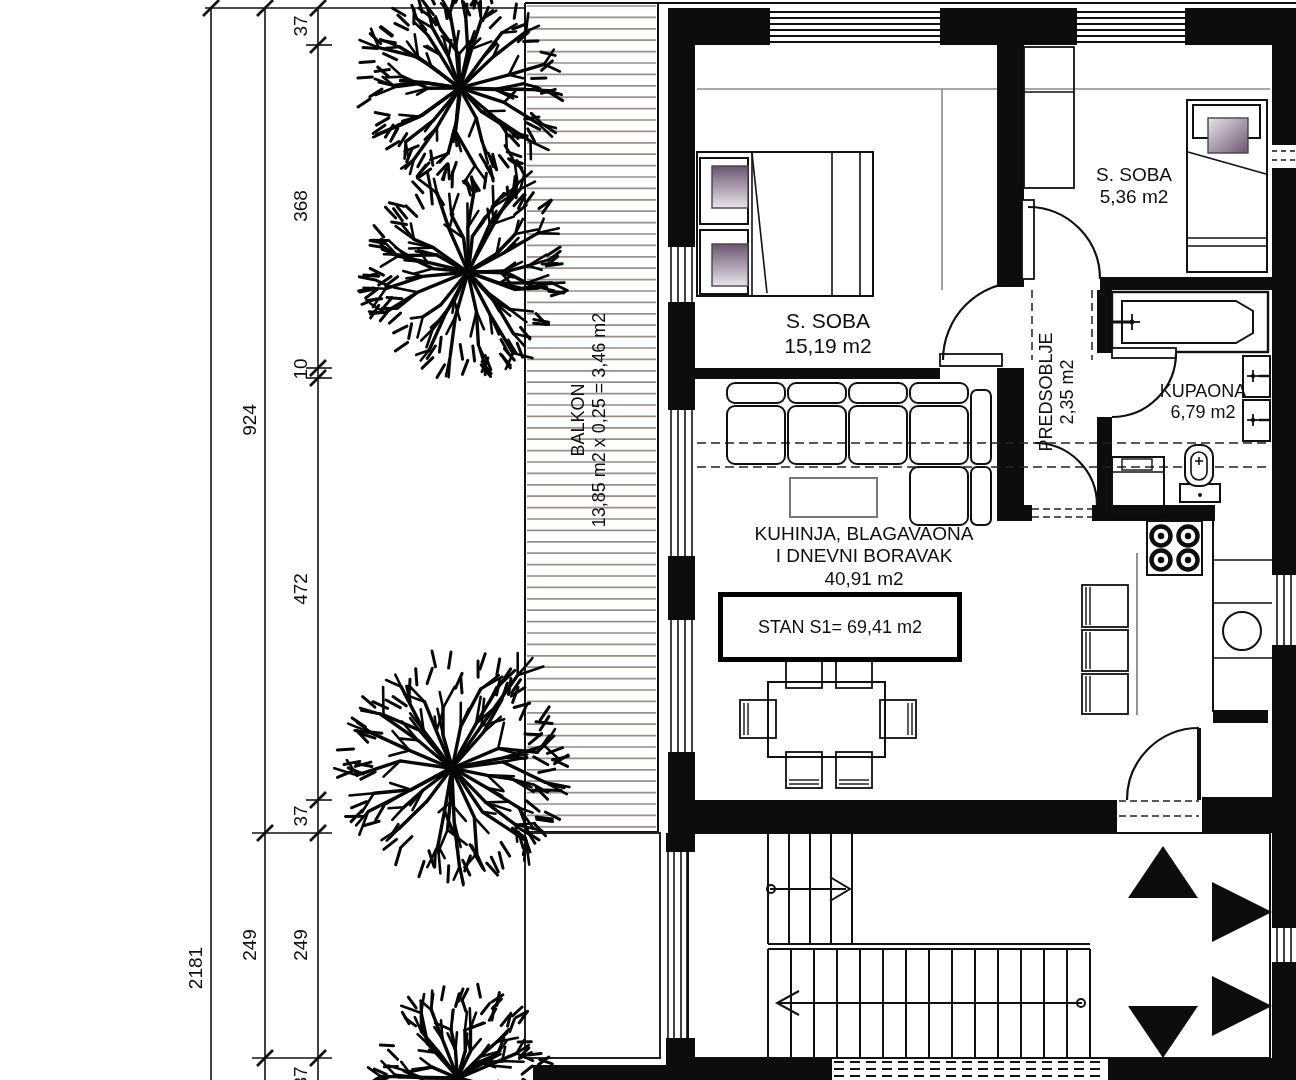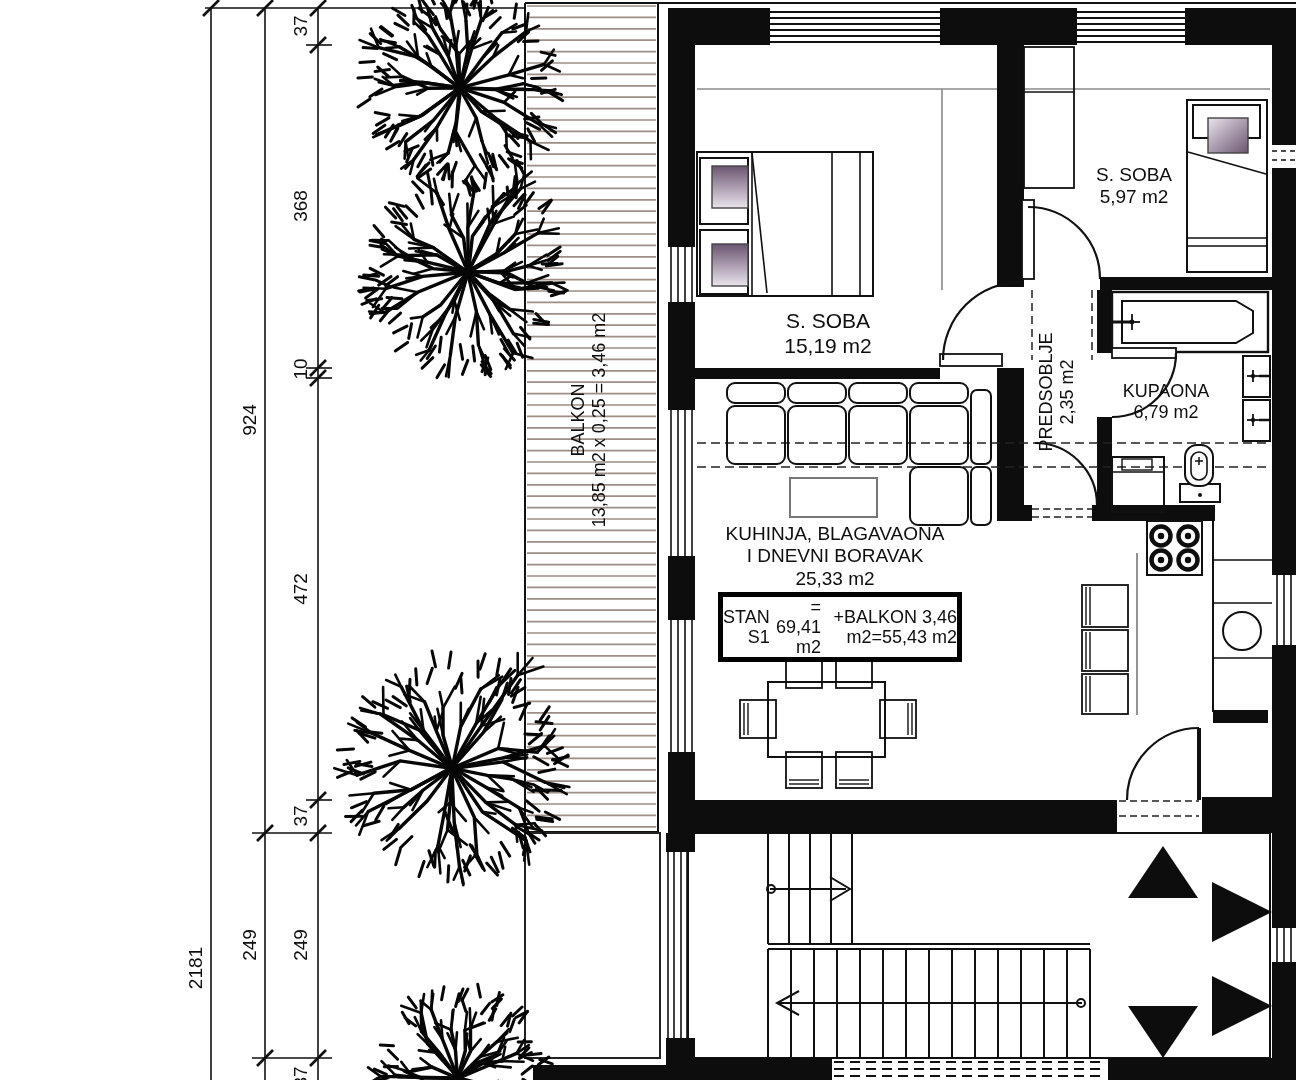--- a/index.html
+++ b/index.html
@@ -1232,7 +1232,7 @@
   </div>
   <div class="lbl f19" style="left:1134px;top:186px">
     <div>S. SOBA</div>
-    <div>5,97 m2</div>
+    <div>5,36 m2</div>
   </div>
   <div class="lbl f18" style="left:1166px;top:402px">
     <div>KUPAONA</div>

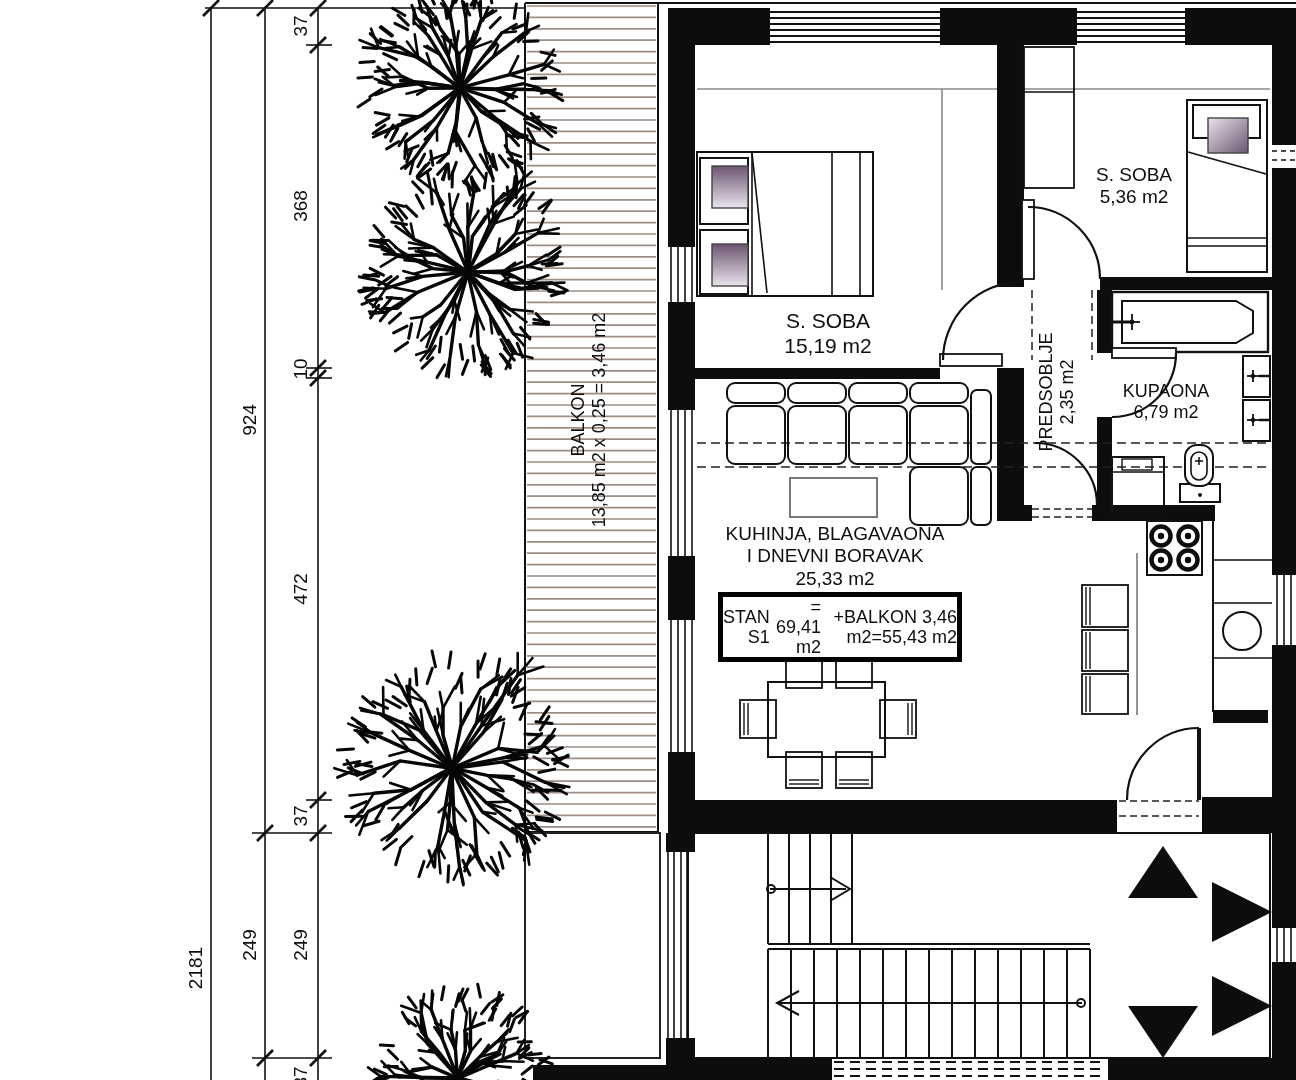--- a/index.html
+++ b/index.html
@@ -1234,7 +1234,7 @@
     <div>S. SOBA</div>
     <div>5,36 m2</div>
   </div>
-  <div class="lbl f18" style="left:1166px;top:402px">
+  <div class="lbl f18" style="left:1203px;top:402px">
     <div>KUPAONA</div>
     <div>6,79 m2</div>
   </div>

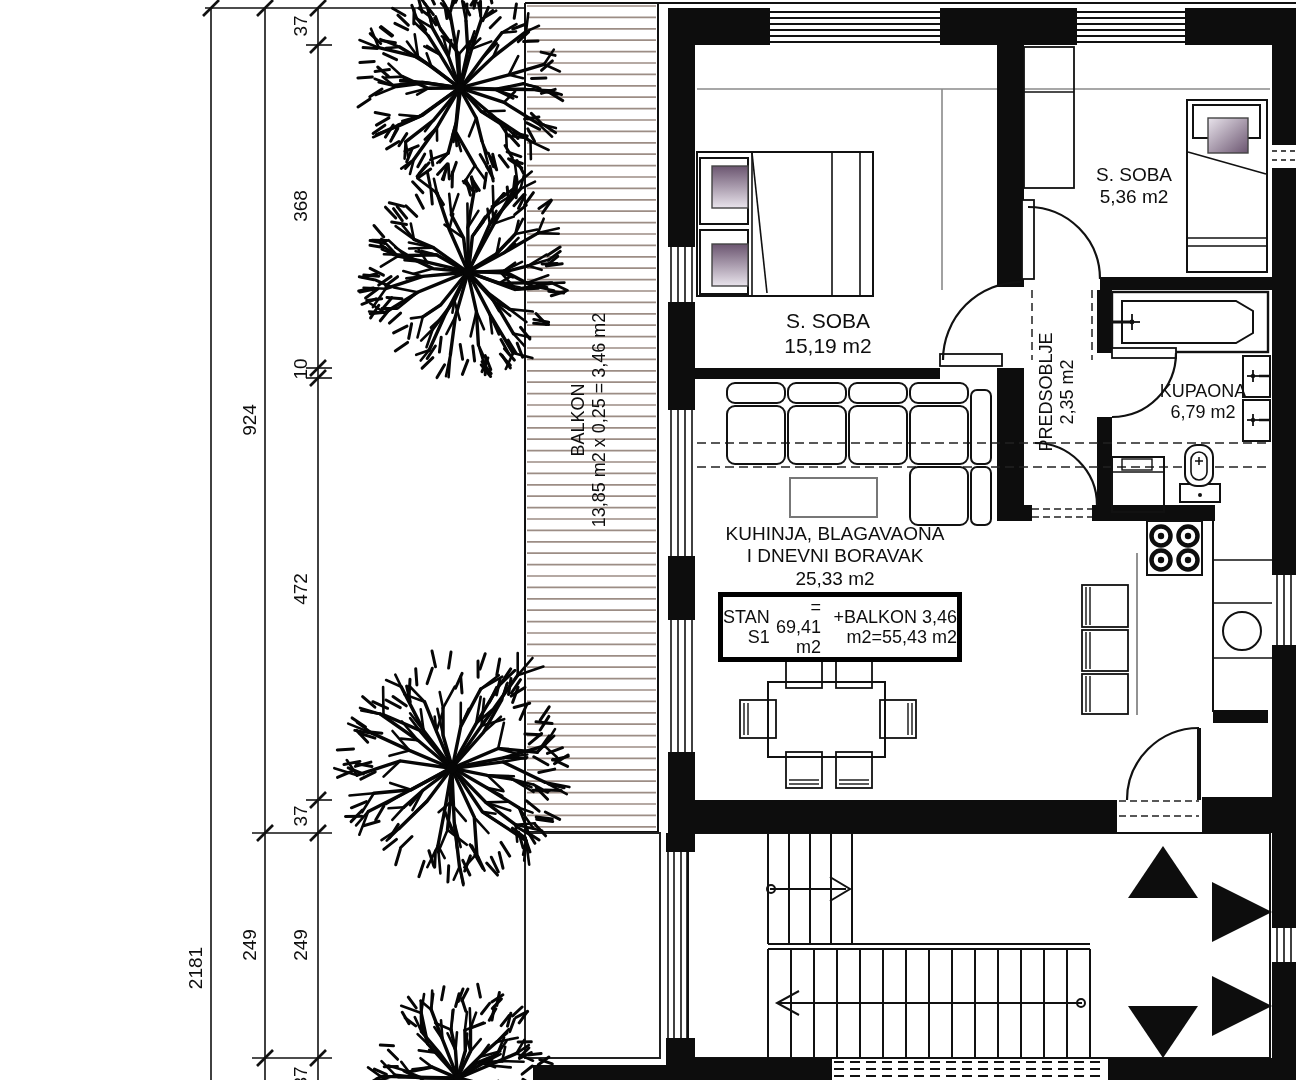--- a/index.html
+++ b/index.html
@@ -1242,7 +1242,7 @@
     <div>PREDSOBLJE</div>
     <div>2,35 m2</div>
   </div>
-  <div class="lbl f19" style="left:835px;top:557px">
+  <div class="lbl f19" style="left:864px;top:557px">
     <div>KUHINJA, BLAGAVAONA</div>
     <div>I DNEVNI BORAVAK</div>
     <div>25,33 m2</div>

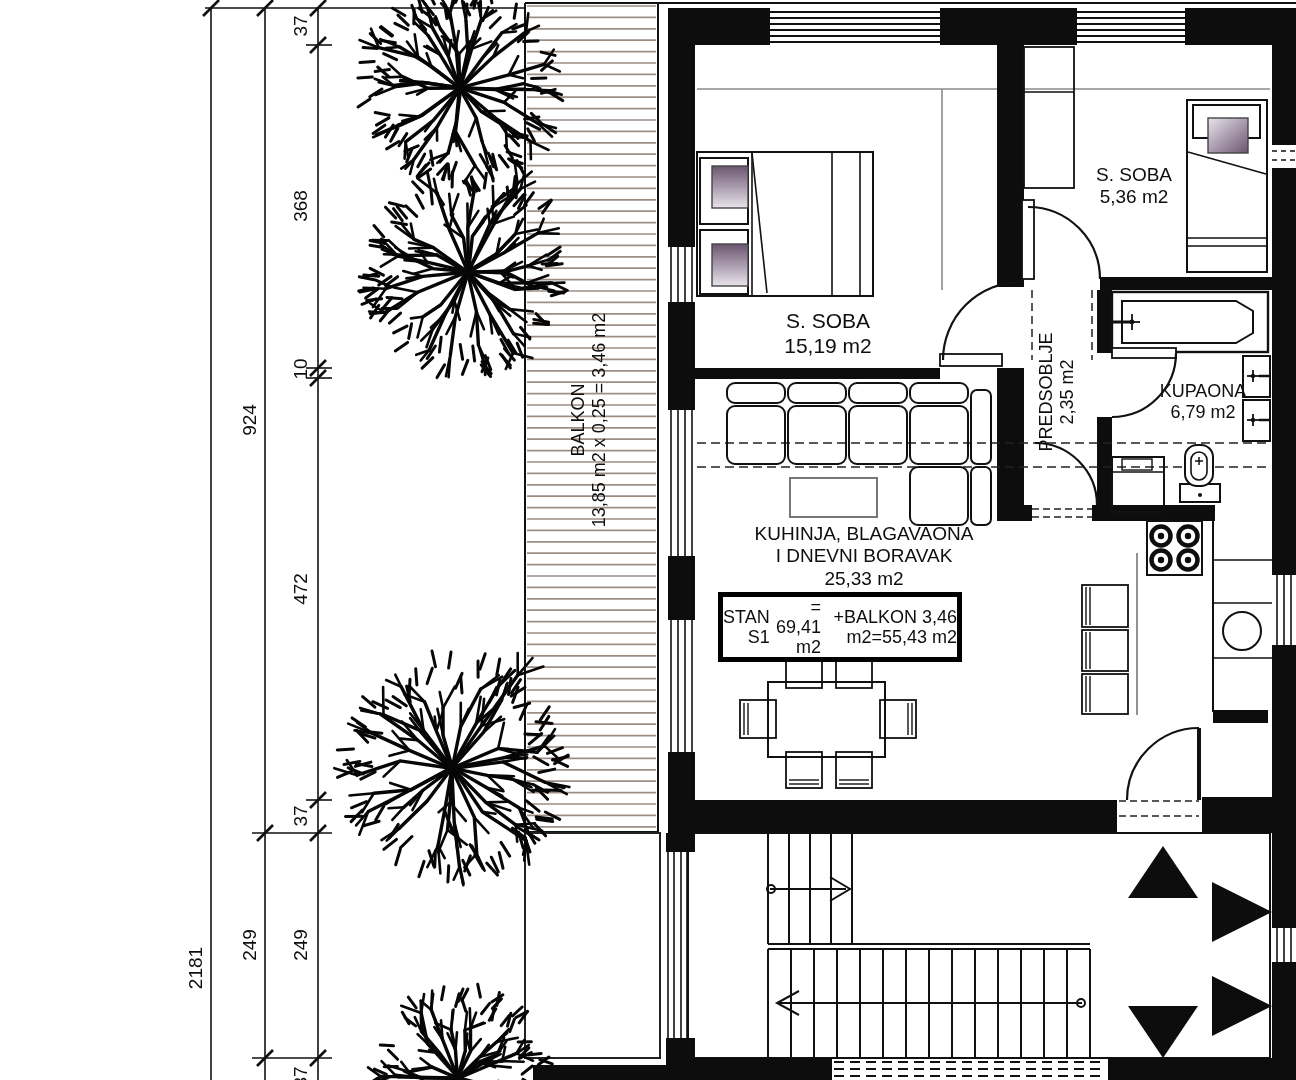--- a/index.html
+++ b/index.html
@@ -1245,7 +1245,7 @@
   <div class="lbl f19" style="left:864px;top:557px">
     <div>KUHINJA, BLAGAVAONA</div>
     <div>I DNEVNI BORAVAK</div>
-    <div>25,33 m2</div>
+    <div>40,91 m2</div>
   </div>
   <div class="lbl rot f18" style="left:589px;top:420px">
     <div>BALKON</div>

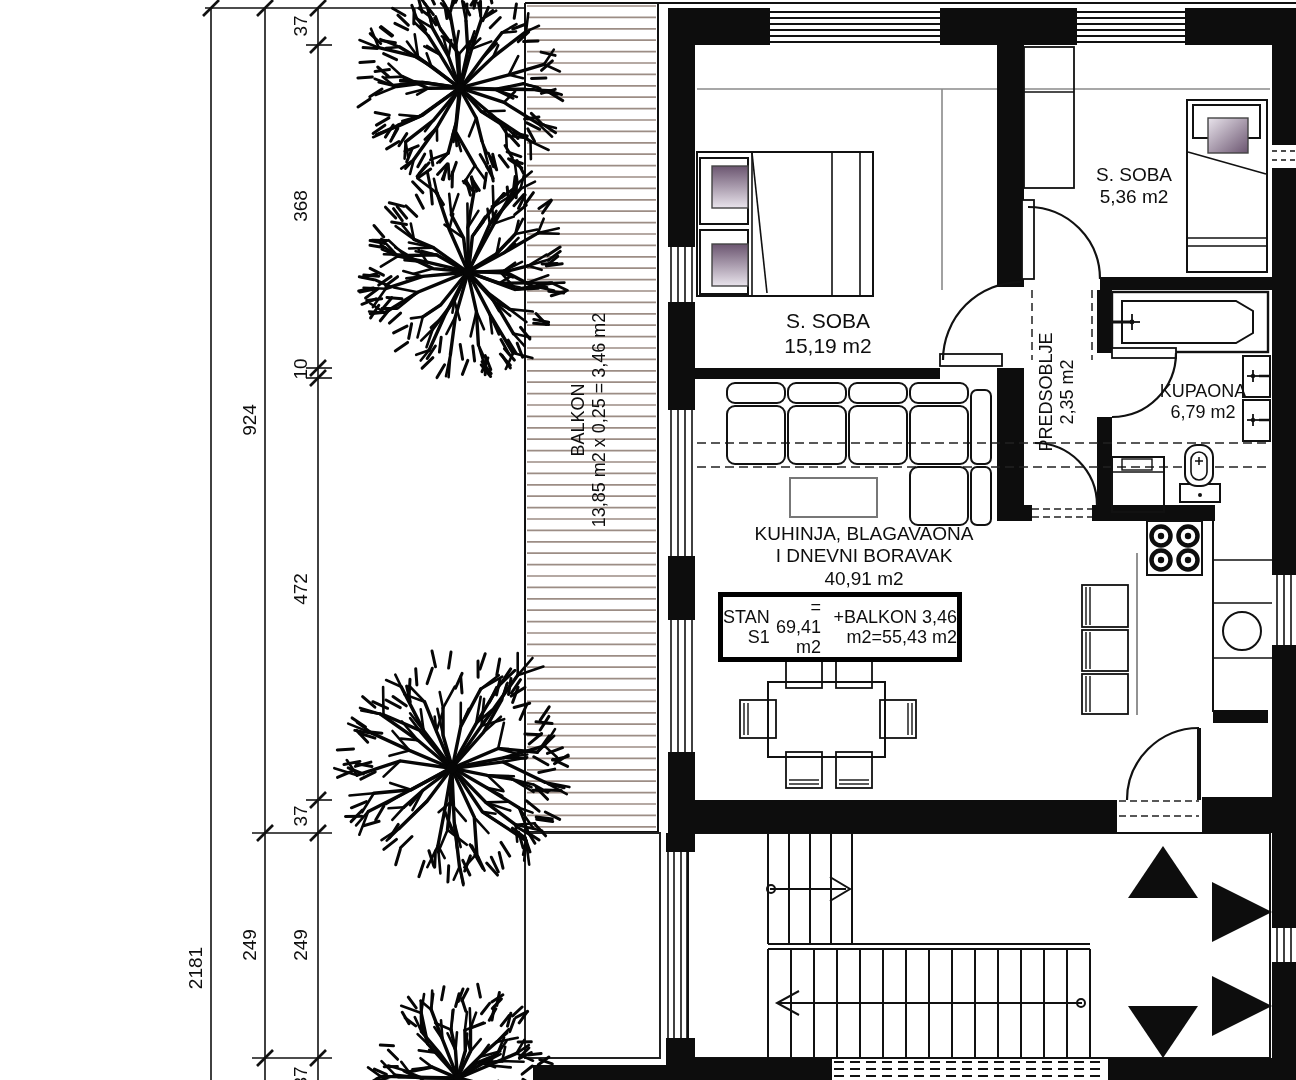--- a/index.html
+++ b/index.html
@@ -1255,7 +1255,6 @@
   <div id="stanbox">
     <div>STAN S1</div>
     <div>= 69,41 m2</div>
-    <div>+BALKON 3,46 m2=55,43 m2</div>
   </div>
 </div>
 

